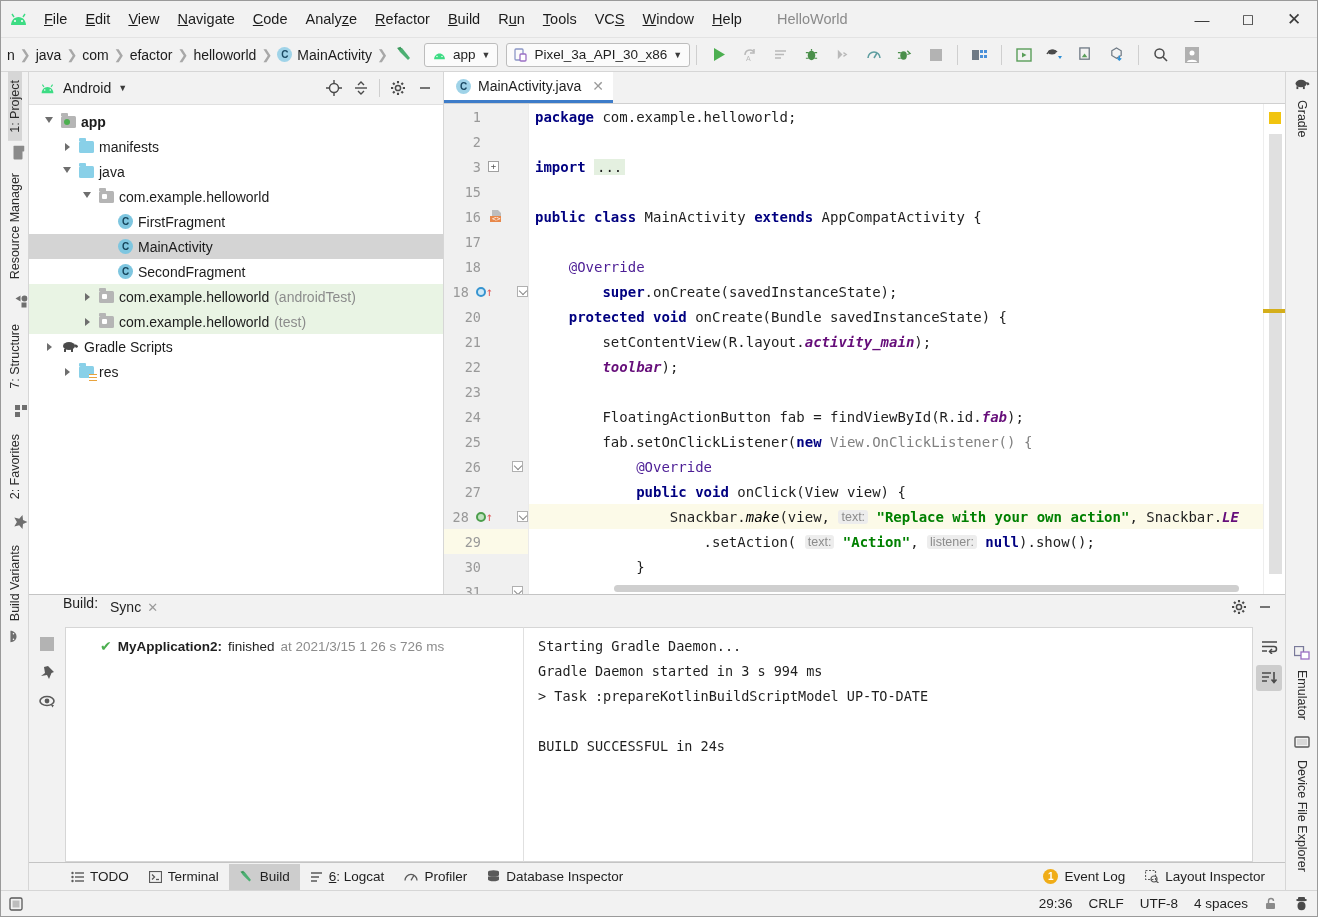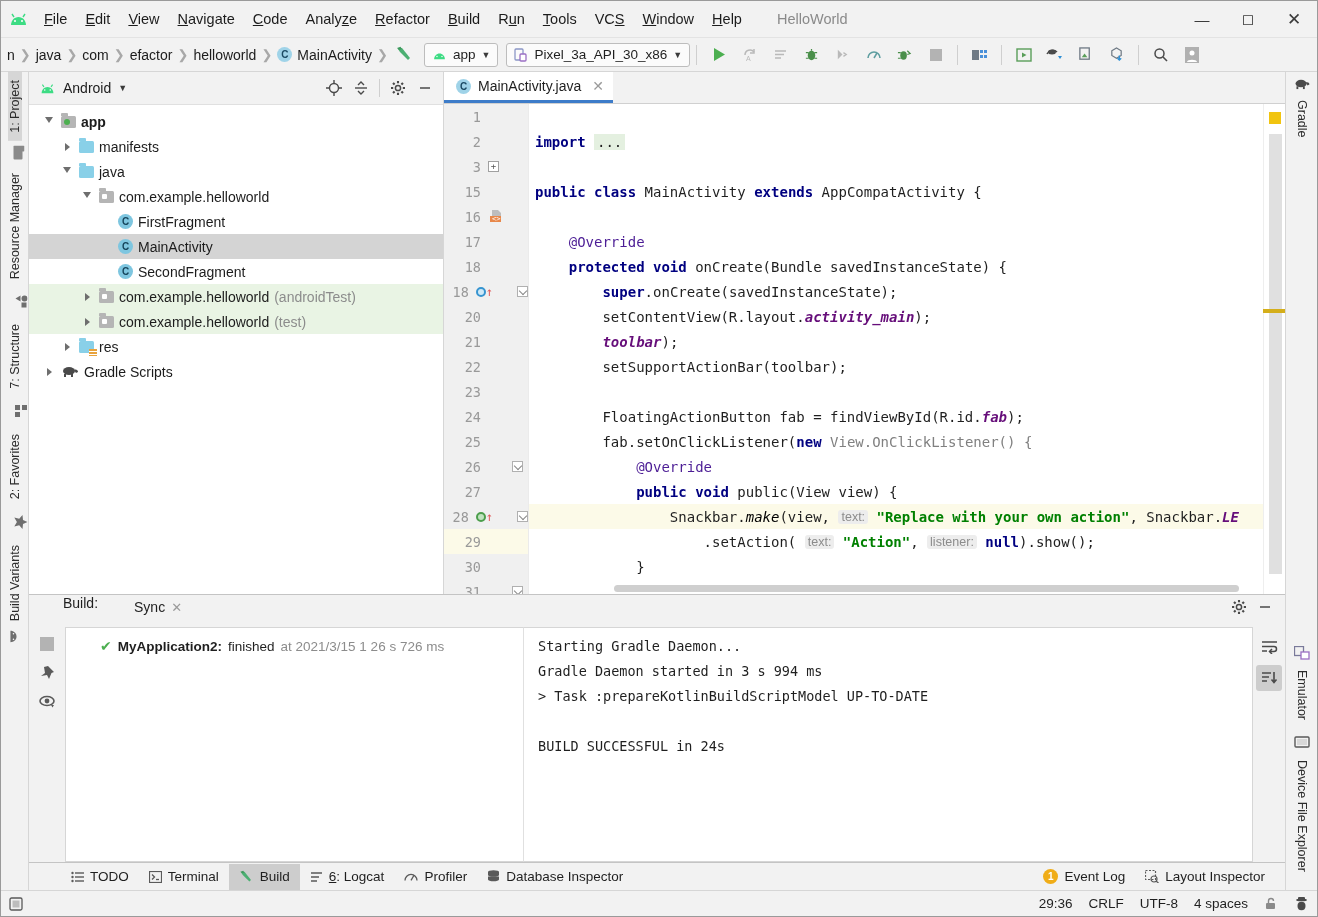--- a/index.html
+++ b/index.html
@@ -663,6 +663,7 @@
             </div>
 
             <div class="code">
+              <div class="cline"><span class="k">package</span><span> com.example.helloworld;</span></div>
               <div class="cline"></div>
               <div class="cline"><span class="k">import</span><span> </span><span class="importchip">...</span></div>
               <div class="cline"></div>

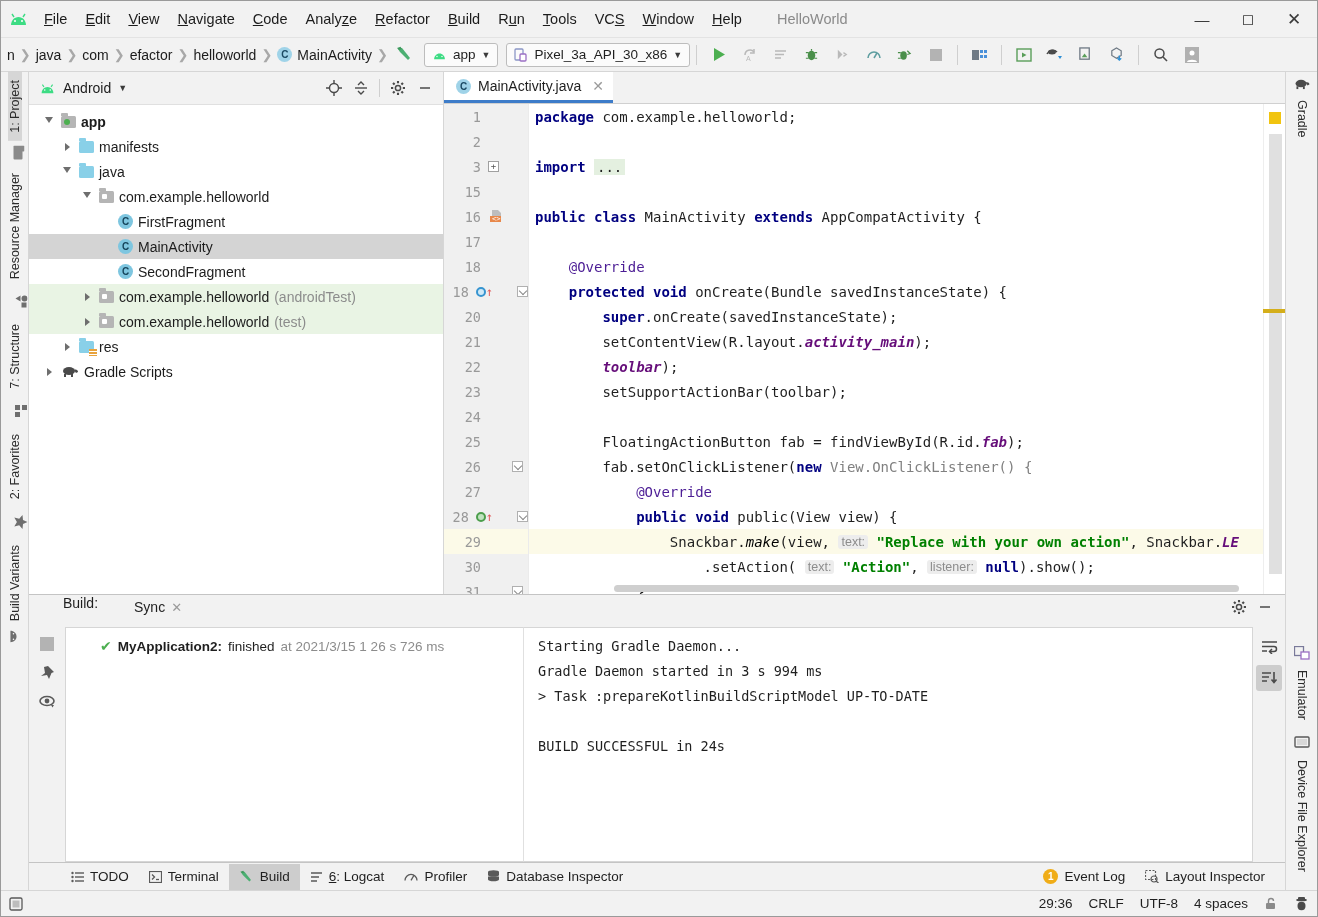--- a/index.html
+++ b/index.html
@@ -670,8 +670,8 @@
               <div class="cline"><span class="k">public class</span><span> MainActivity </span><span class="k">extends</span><span> AppCompatActivity {</span></div>
               <div class="cline"></div>
               <div class="cline"><span>    </span><span class="an">@Override</span></div>
+              <div class="cline"><span>        </span><span class="k">super</span><span>.onCreate(savedInstanceState);</span></div>
               <div class="cline"><span>    </span><span class="k">protected void</span><span> onCreate(Bundle savedInstanceState) {</span></div>
-              <div class="cline"><span>        </span><span class="k">super</span><span>.onCreate(savedInstanceState);</span></div>
               <div class="cline"><span>        </span><span>setContentView(R.layout.</span><span class="fd">activity_main</span><span>);</span></div>
               <div class="cline"><span>        </span><span class="fd">toolbar</span><span>);</span></div>
               <div class="cline"><span>        </span><span>setSupportActionBar(toolbar);</span></div>

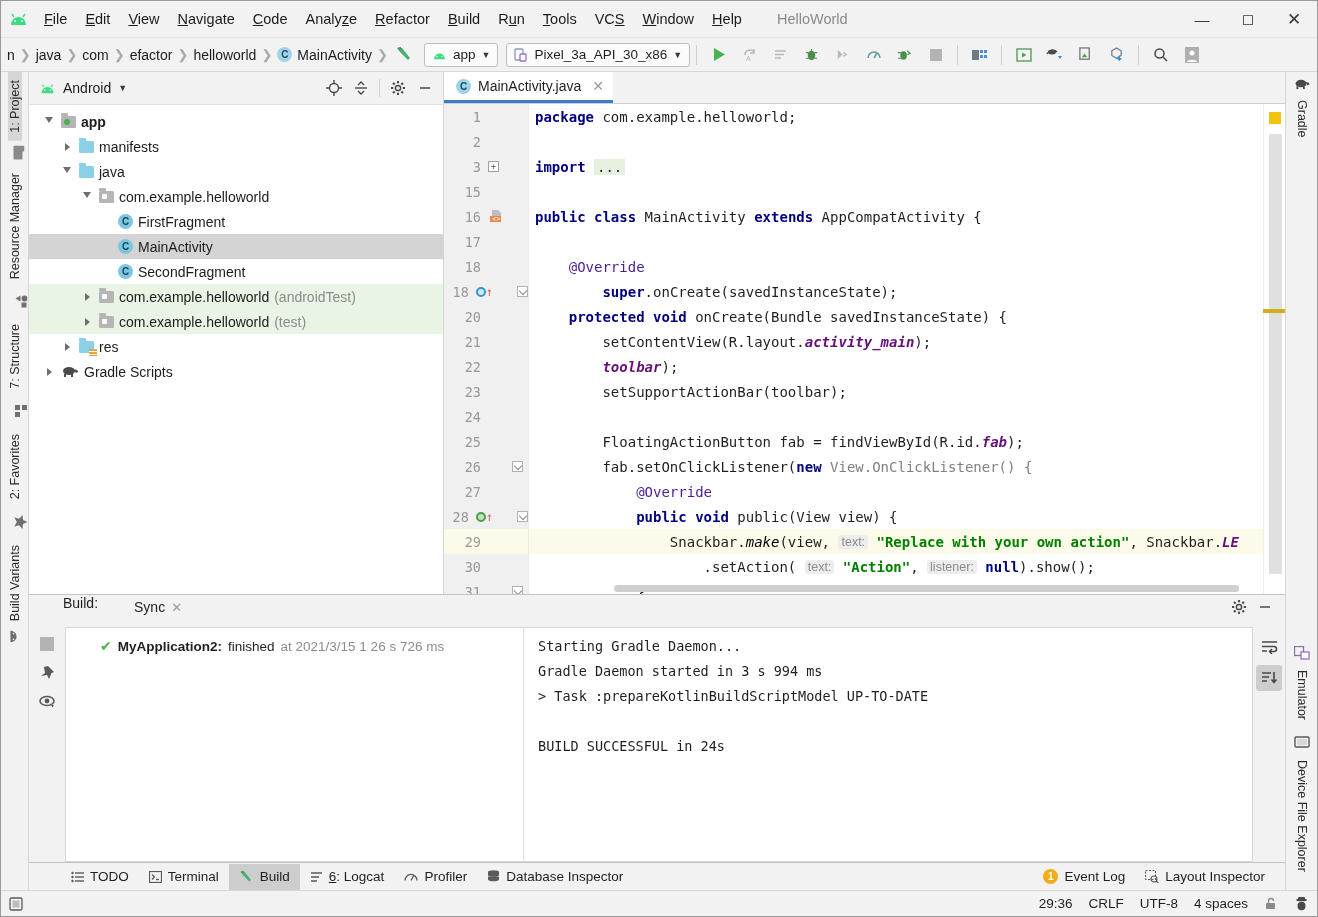--- a/index.html
+++ b/index.html
@@ -533,15 +533,6 @@
             </div>
 
             <div class="row">
-              <span class="ind" style="width:26px"></span>
-              <span class="tw">
-                  <i></i>
-                </span>
-              <span class="fold res"></span>
-              <span>res</span>
-            </div>
-
-            <div class="row">
               <span class="ind" style="width:8px"></span>
               <span class="tw">
                   <i></i>
@@ -555,6 +546,15 @@
                   </svg>
               </span>
               <span>Gradle Scripts</span>
+            </div>
+
+            <div class="row">
+              <span class="ind" style="width:26px"></span>
+              <span class="tw">
+                  <i></i>
+                </span>
+              <span class="fold res"></span>
+              <span>res</span>
             </div>
 
           </div>

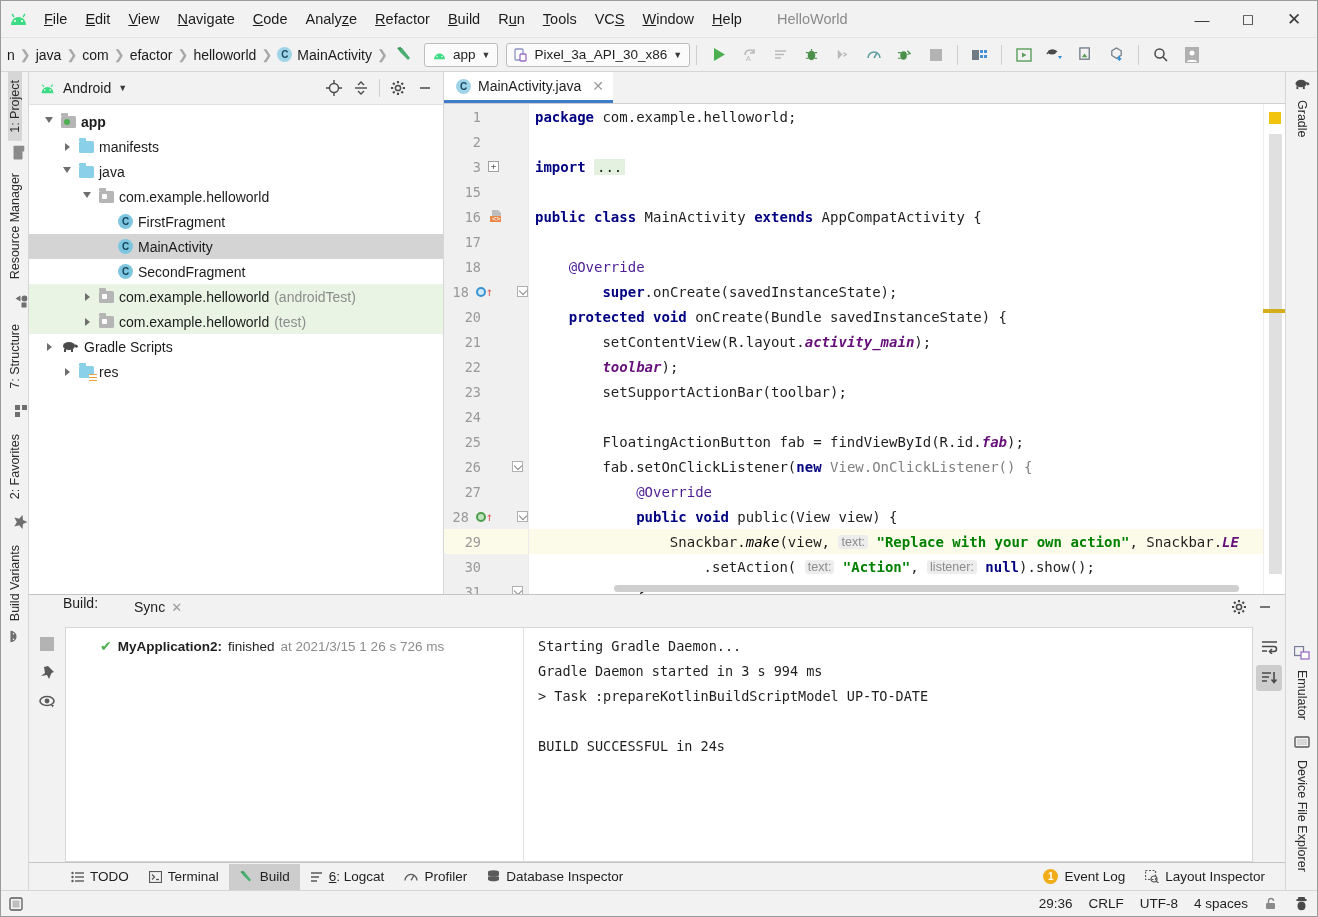--- a/index.html
+++ b/index.html
@@ -674,7 +674,6 @@
               <div class="cline"><span>    </span><span class="k">protected void</span><span> onCreate(Bundle savedInstanceState) {</span></div>
               <div class="cline"><span>        </span><span>setContentView(R.layout.</span><span class="fd">activity_main</span><span>);</span></div>
               <div class="cline"><span>        </span><span class="fd">toolbar</span><span>);</span></div>
-              <div class="cline"><span>        </span><span>setSupportActionBar(toolbar);</span></div>
               <div class="cline"></div>
               <div class="cline"><span>        </span><span>FloatingActionButton fab = findViewById(R.id.</span><span class="fd">fab</span><span>);</span></div>
               <div class="cline"><span>        </span><span>fab.setOnClickListener(</span><span class="k">new</span><span class="cm"> View.OnClickListener() {</span></div>

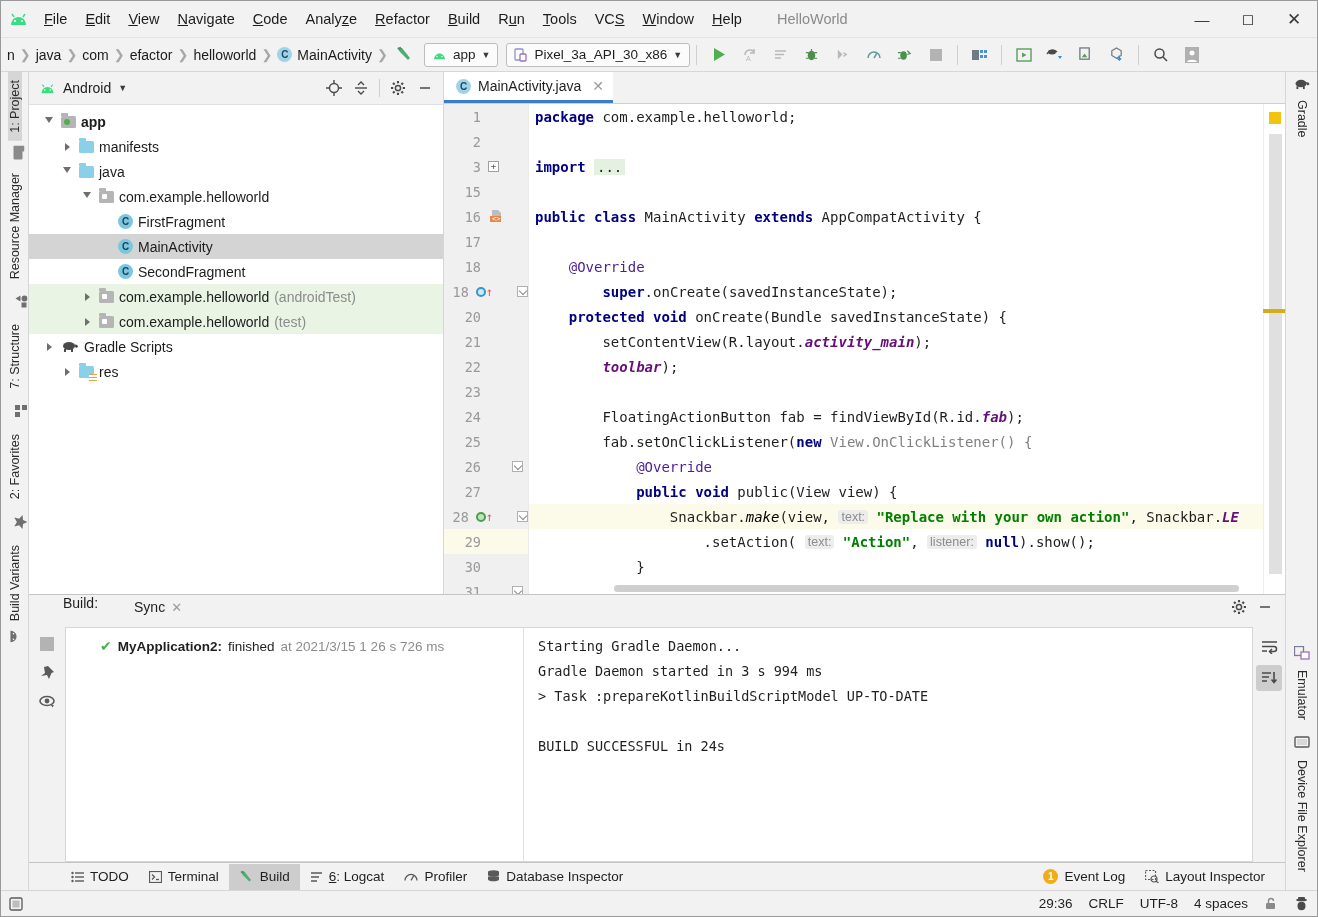--- a/index.html
+++ b/index.html
@@ -678,7 +678,7 @@
               <div class="cline"><span>        </span><span>FloatingActionButton fab = findViewById(R.id.</span><span class="fd">fab</span><span>);</span></div>
               <div class="cline"><span>        </span><span>fab.setOnClickListener(</span><span class="k">new</span><span class="cm"> View.OnClickListener() {</span></div>
               <div class="cline"><span>            </span><span class="an">@Override</span></div>
-              <div class="cline"><span>            </span><span class="k">public void</span><span> public(View view) {</span></div>
+              <div class="cline"><span>            </span><span class="k">public void</span><span> onClick(View view) {</span></div>
               <div class="cline hl"><span>                </span><span>Snackbar.</span><span class="mt">make</span><span>(view, </span><span class="hint">text:</span><span> </span><span class="s">"Replace with your own action"</span><span>, Snackbar.</span><span class="fd">LE</span></div>
               <div class="cline"><span>                    </span><span>.setAction( </span><span class="hint">text:</span><span> </span><span class="s">"Action"</span><span>, </span><span class="hint">listener:</span><span> </span><span class="k">null</span><span>).show();</span></div>
               <div class="cline"><span>            </span><span>}</span></div>

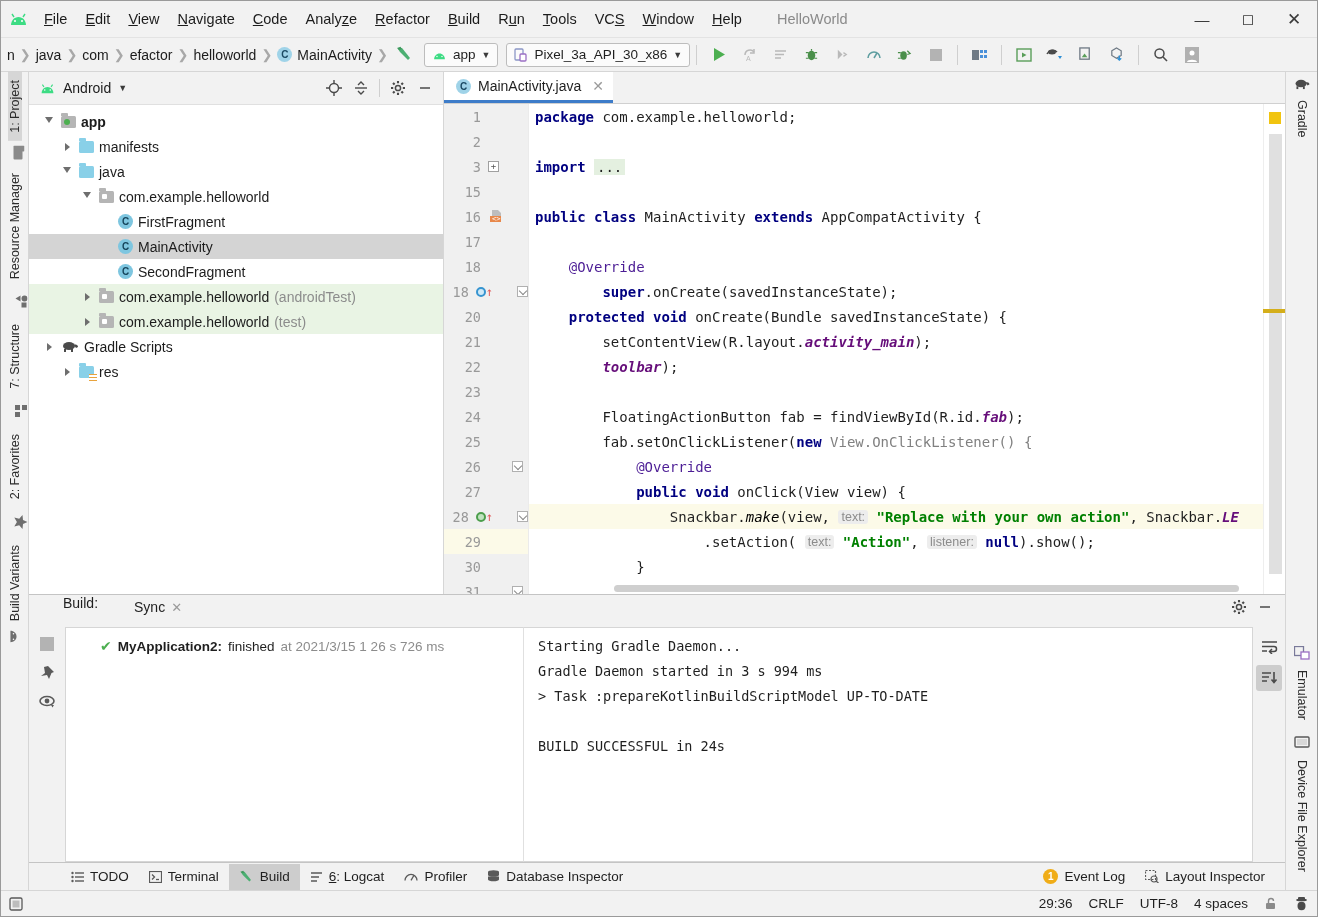--- a/index.html
+++ b/index.html
@@ -140,7 +140,7 @@
              gap:6px; }
   .bp-label { font-size:14px; }
   .bp-tab { font-size:14px; padding:4px 6px 14px; border-bottom:7px solid #ec4899;
-            display:flex; align-items:center; gap:6px; margin-left:24px; }
+            display:flex; align-items:center; gap:6px; margin-left:0; }
   .bp-tab .x { color:#9a9a9a; font-size:13px; }
   .bp-right { margin-left:auto; display:flex; align-items:center; gap:2px; padding-right:8px; }
   .bp-body { flex:1; display:flex; min-height:0; }

